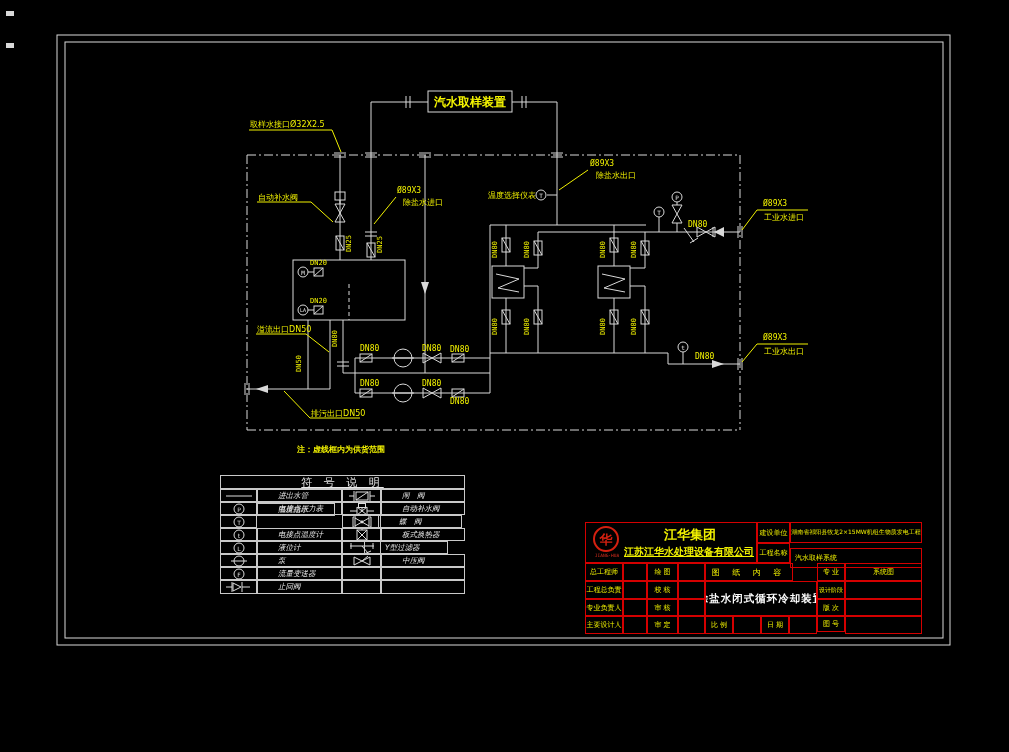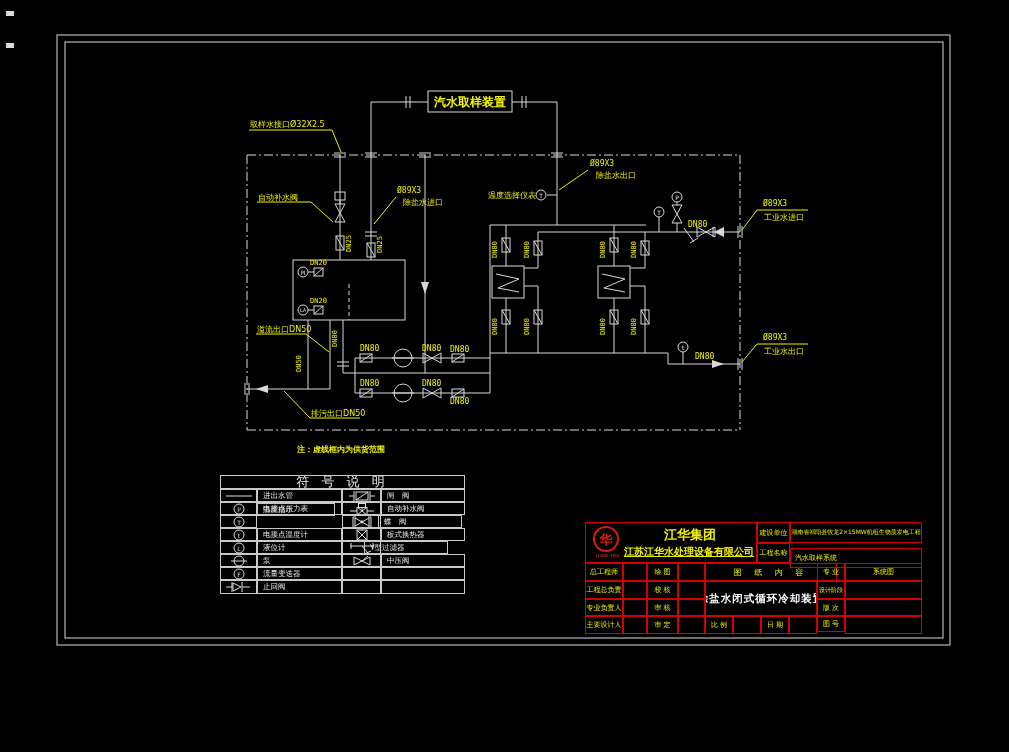--- a/index.html
+++ b/index.html
@@ -23,7 +23,7 @@
   #legend .cell{position:absolute;border:1px solid #c9c9c9;box-sizing:border-box;
           display:flex;align-items:center;overflow:hidden;white-space:nowrap;}
   #legend .txt{padding-left:5px;}
-  #legend .hdr{justify-content:center;font-size:13px;letter-spacing:4px;}
+  #legend .hdr{justify-content:center;font-size:11px;letter-spacing:4px;text-decoration:underline;}
   #legend .sym{justify-content:center;}
   
   #tblock{position:absolute;left:585px;top:522px;width:337px;height:112px;color:#f2f200;

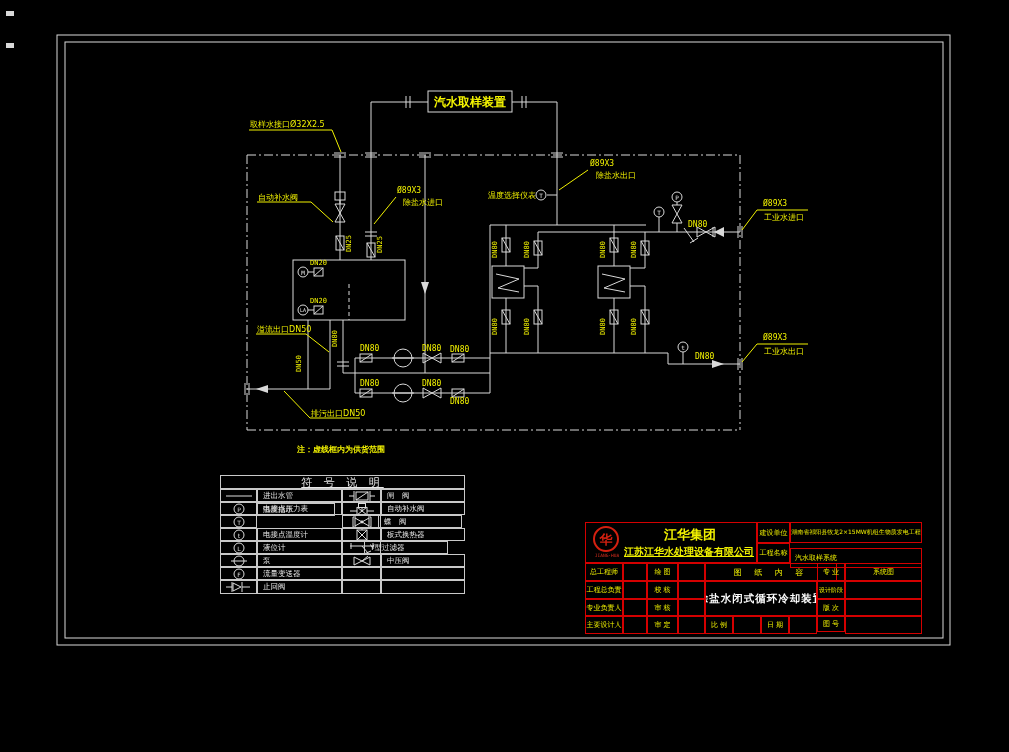--- a/index.html
+++ b/index.html
@@ -22,7 +22,7 @@
           font-size:7.5px;}
   #legend .cell{position:absolute;border:1px solid #c9c9c9;box-sizing:border-box;
           display:flex;align-items:center;overflow:hidden;white-space:nowrap;}
-  #legend .txt{padding-left:5px;}
+  #legend .txt{padding-left:20px;font-style:italic;}
   #legend .hdr{justify-content:center;font-size:11px;letter-spacing:4px;text-decoration:underline;}
   #legend .sym{justify-content:center;}
   

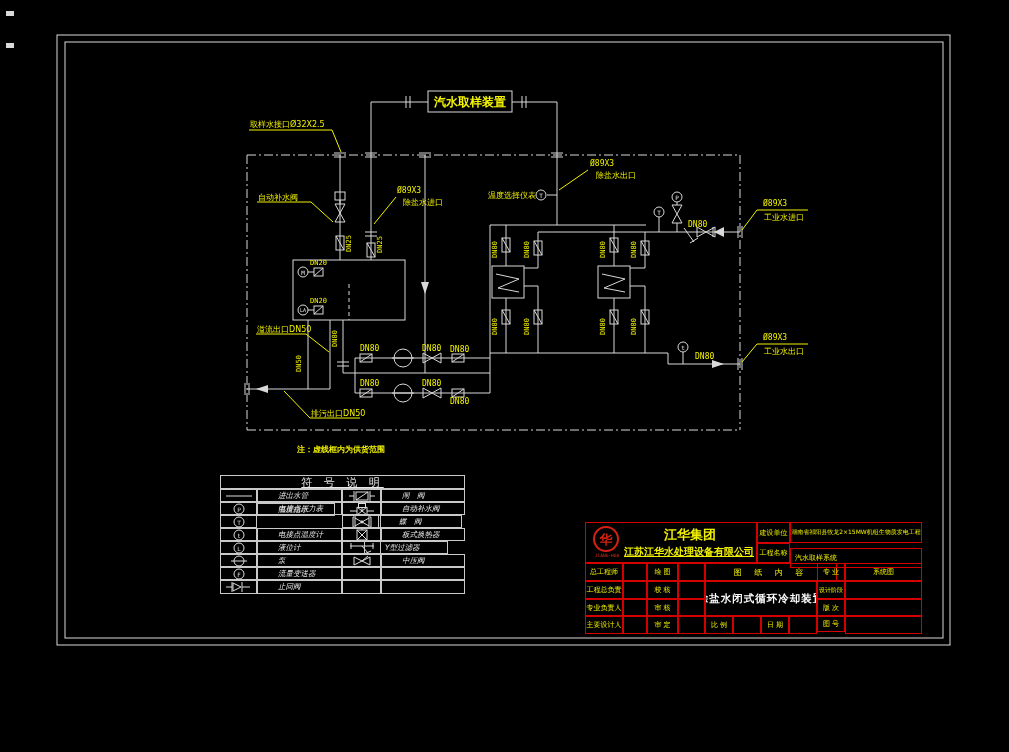--- a/index.html
+++ b/index.html
@@ -442,7 +442,7 @@
   <div class="cell" style="left:38px;top:41px;width:24px;height:18px"></div>
   <div class="cell" style="left:62px;top:41px;width:31px;height:18px">绘  图</div>
   <div class="cell" style="left:93px;top:41px;width:27px;height:18px"></div>
-  <div class="cell content-hdr" style="left:120px;top:41px;width:132px;height:18px">图 纸 内 容</div>
+  <div class="cell content-hdr" style="left:120px;top:41px;width:88px;height:18px">图 纸 内 容</div>
   <div class="cell" style="left:232px;top:41px;width:28px;height:18px">专  业</div>
   <div class="cell" style="left:260px;top:41px;width:77px;height:18px">系统图</div>
 

